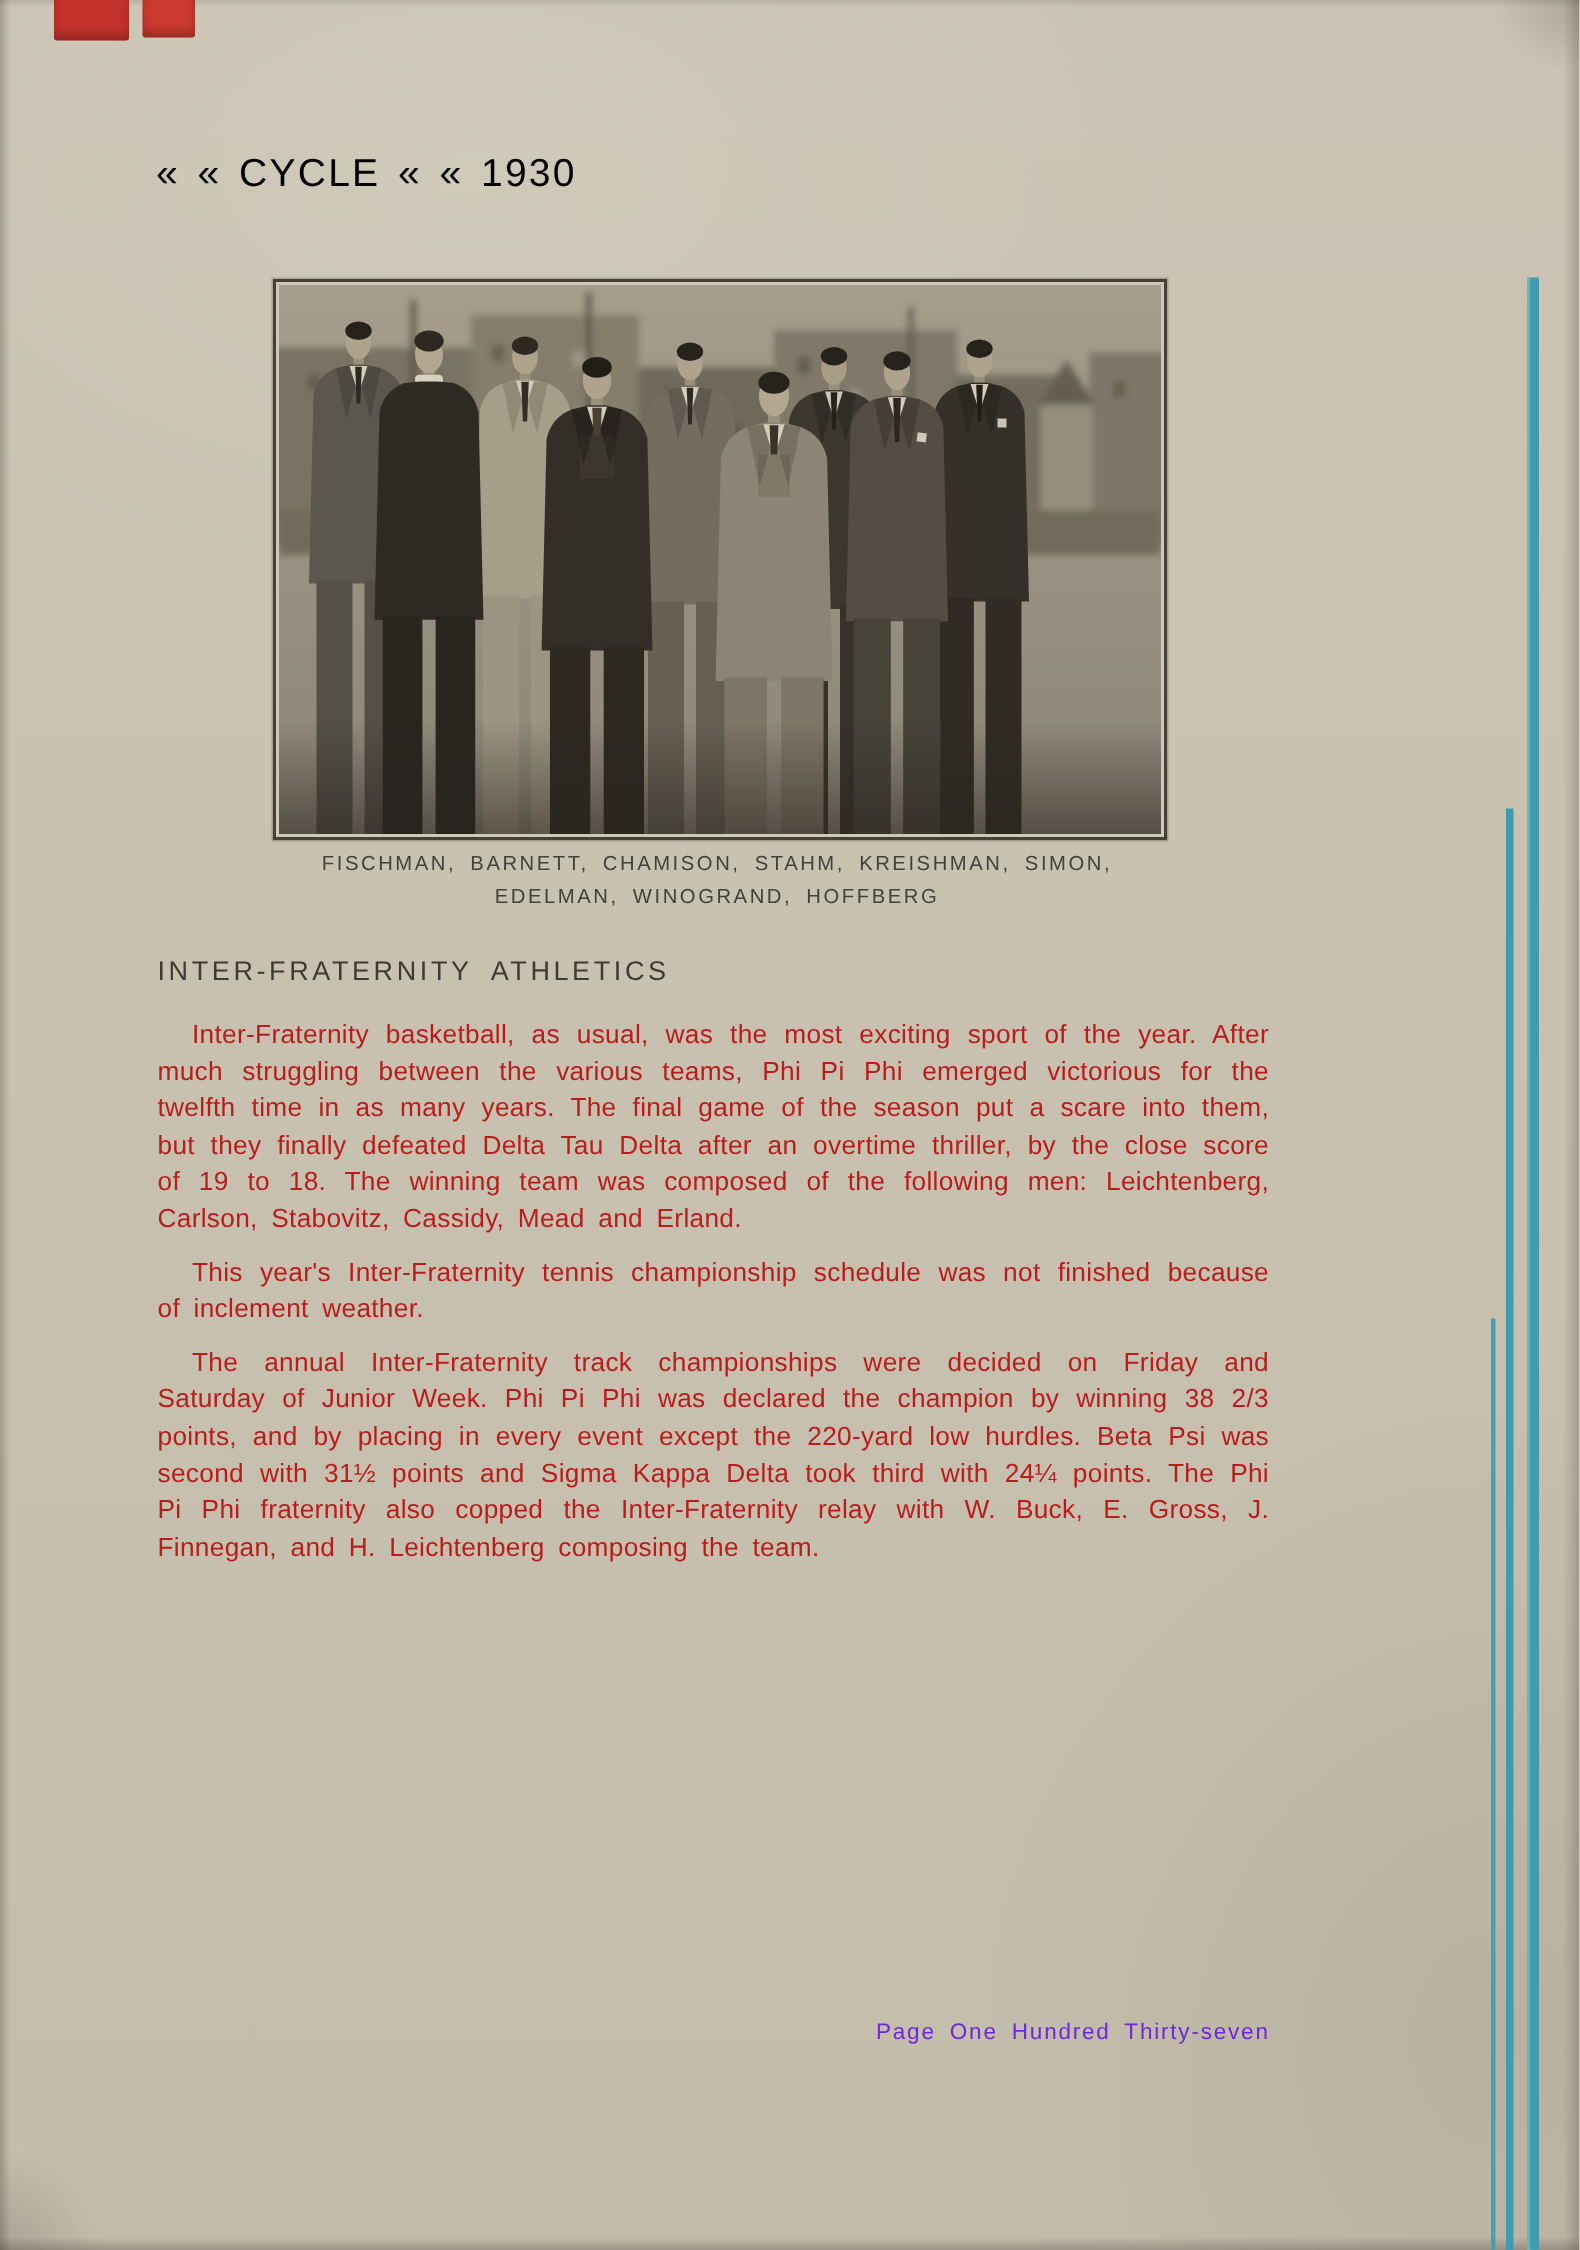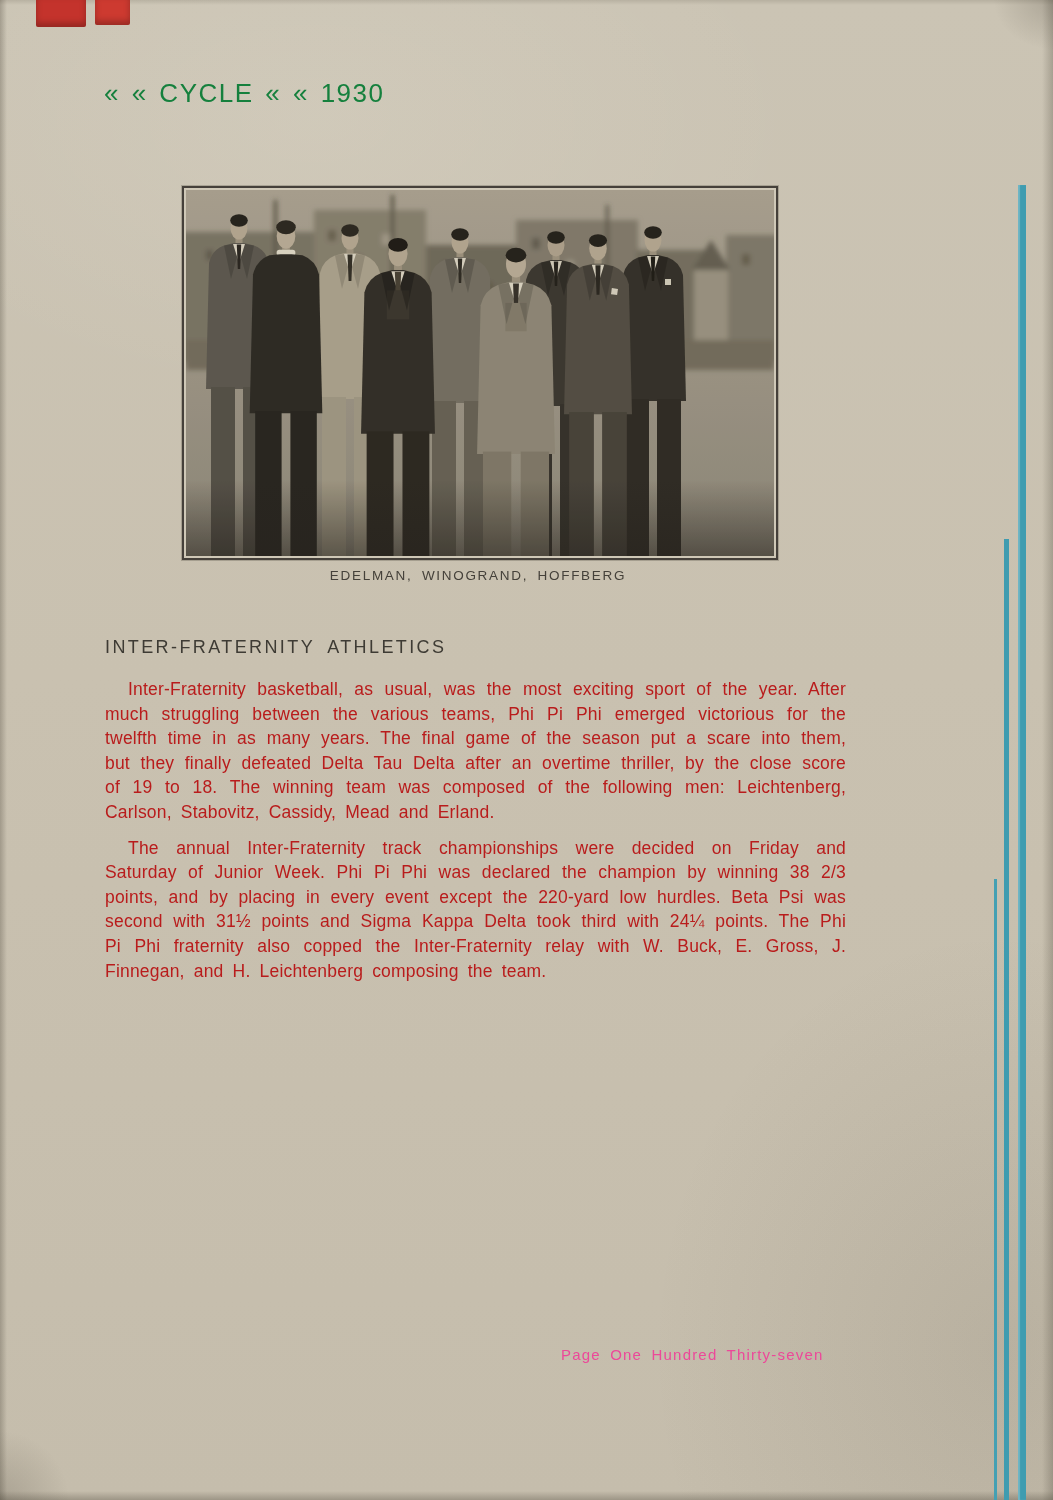--- a/index.html
+++ b/index.html
@@ -27,8 +27,8 @@
   .red-mark-2{left:95px;width:35px;height:25px;background:#cd3a30;}
 
   .header{
-    left:104px;top:78px;width:420px;
-    font-size:26px;letter-spacing:1.5px;word-spacing:3px;color:#15803d;
+    left:104px;top:100px;width:420px;
+    font-size:26px;letter-spacing:1.5px;word-spacing:3px;color:#000000;
   }
 
   .photo-frame{

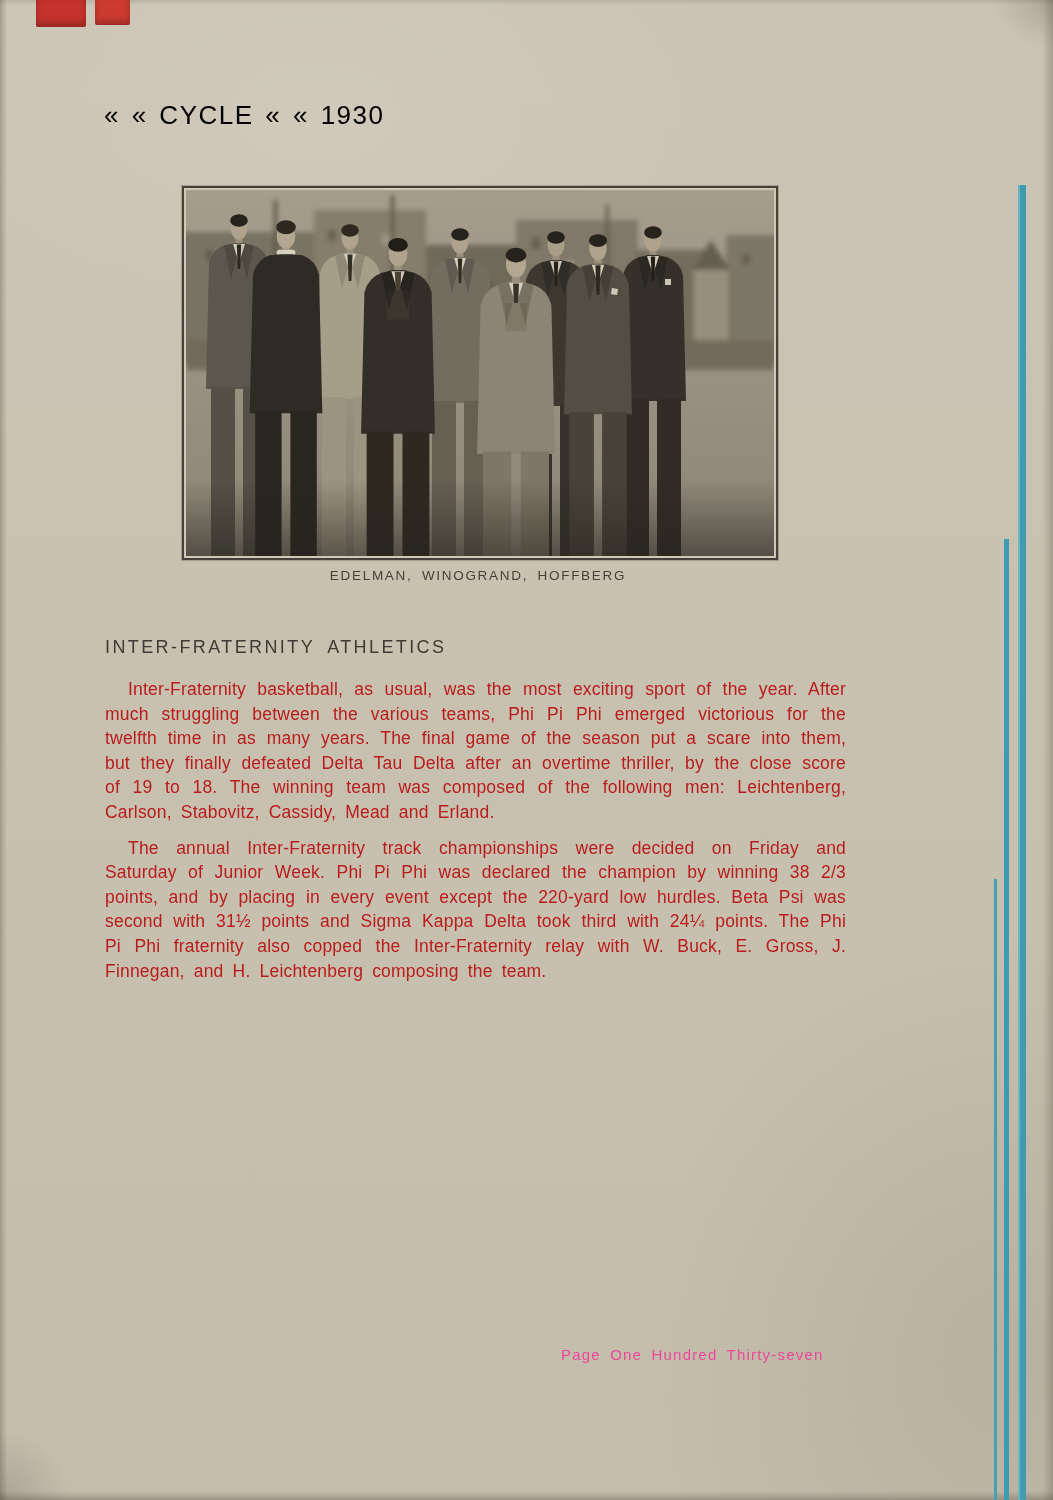--- a/index.html
+++ b/index.html
@@ -255,6 +255,7 @@
   </figure>
 
   <div class="abs caption">
+    <div>FISCHMAN, BARNETT, CHAMISON, STAHM, KREISHMAN, SIMON,</div>
     <div>EDELMAN, WINOGRAND, HOFFBERG</div>
   </div>
 

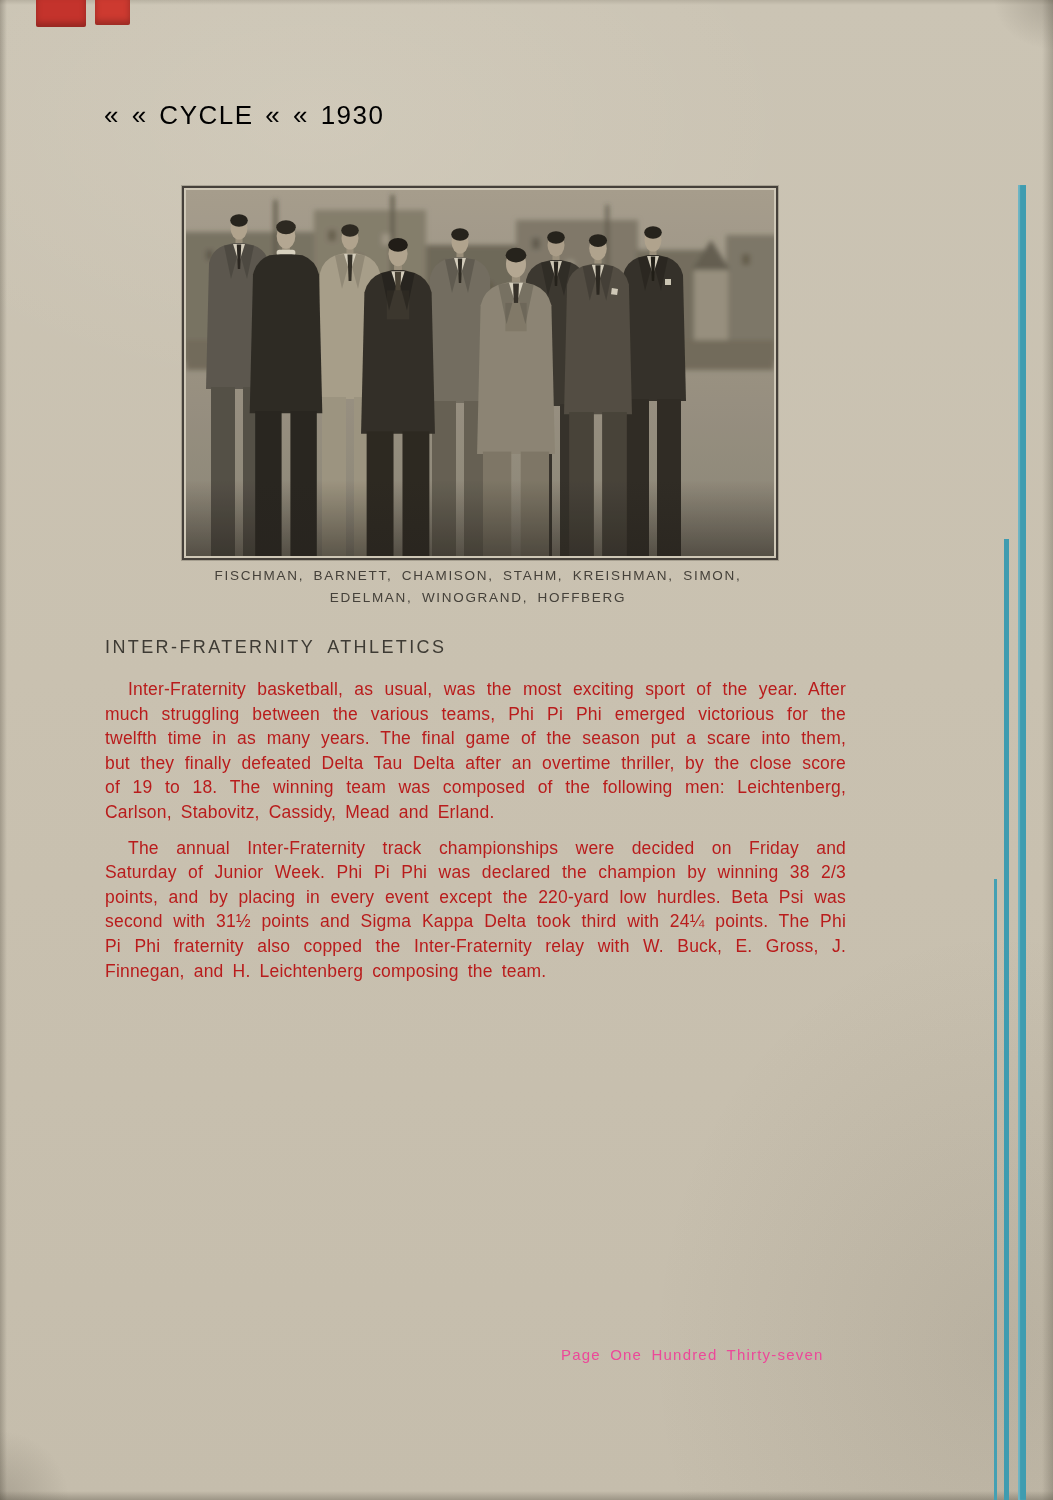--- a/index.html
+++ b/index.html
@@ -263,6 +263,7 @@
 
   <div class="abs article">
     <p>Inter-Fraternity basketball, as usual, was the most exciting sport of the year. After much struggling between the various teams, Phi Pi Phi emerged victorious for the twelfth time in as many years.  The final game of the season put a scare into them, but they finally defeated Delta Tau Delta after an overtime thriller, by the close score of 19 to 18.  The winning team was composed of the following men:  Leichtenberg, Carlson, Stabovitz, Cassidy, Mead and Erland.</p>
+    <p>This year's Inter-Fraternity tennis championship schedule was not finished because of inclement weather.</p>
     <p>The annual Inter-Fraternity track championships were decided on Friday and Saturday of Junior Week.  Phi Pi Phi was declared the champion by winning 38 2/3 points, and by placing in every event except the 220-yard low hurdles.  Beta Psi was second with 31½ points and Sigma Kappa Delta took third with 24¼ points. The Phi Pi Phi fraternity also copped the Inter-Fraternity relay with W. Buck, E. Gross, J. Finnegan, and H. Leichtenberg composing the team.</p>
   </div>
 

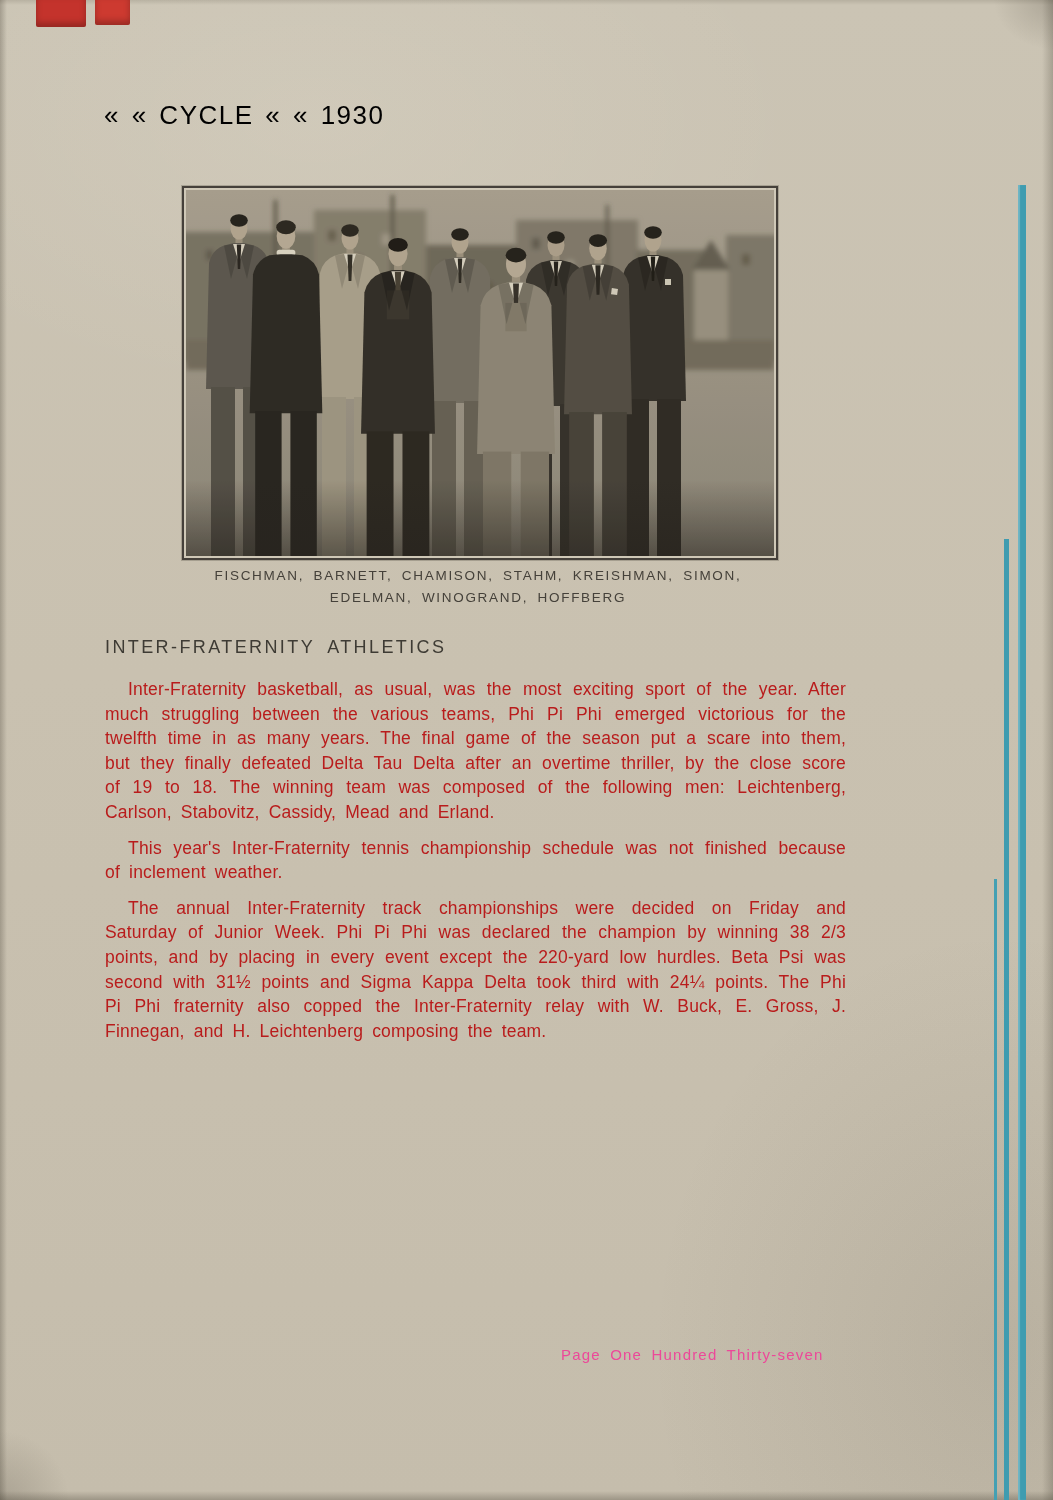--- a/index.html
+++ b/index.html
@@ -56,8 +56,8 @@
   .article p{margin:0 0 11px 0;text-indent:23px;}
 
   .footer{
-    left:561px;top:1346px;
-    font-size:15px;letter-spacing:1.2px;word-spacing:4px;color:#ec4899;
+    left:584px;top:1346px;
+    font-size:15px;letter-spacing:1.2px;word-spacing:4px;color:#6d28d9;
   }
 
   .teal-line{top:0;}

